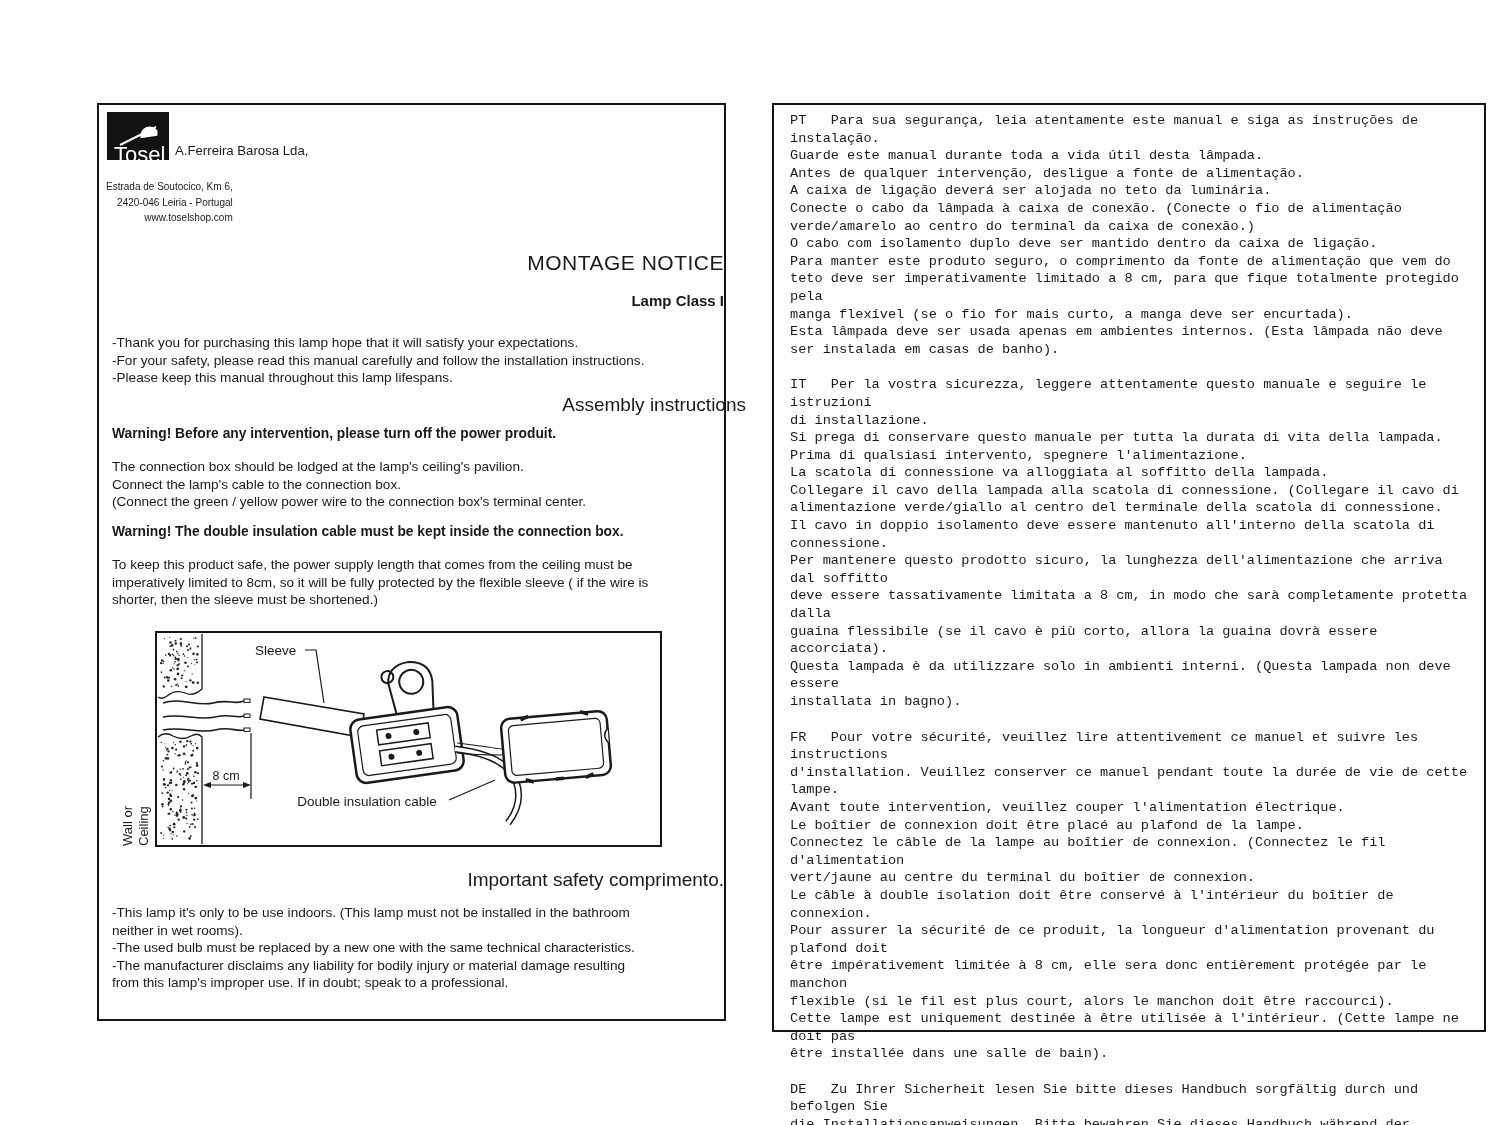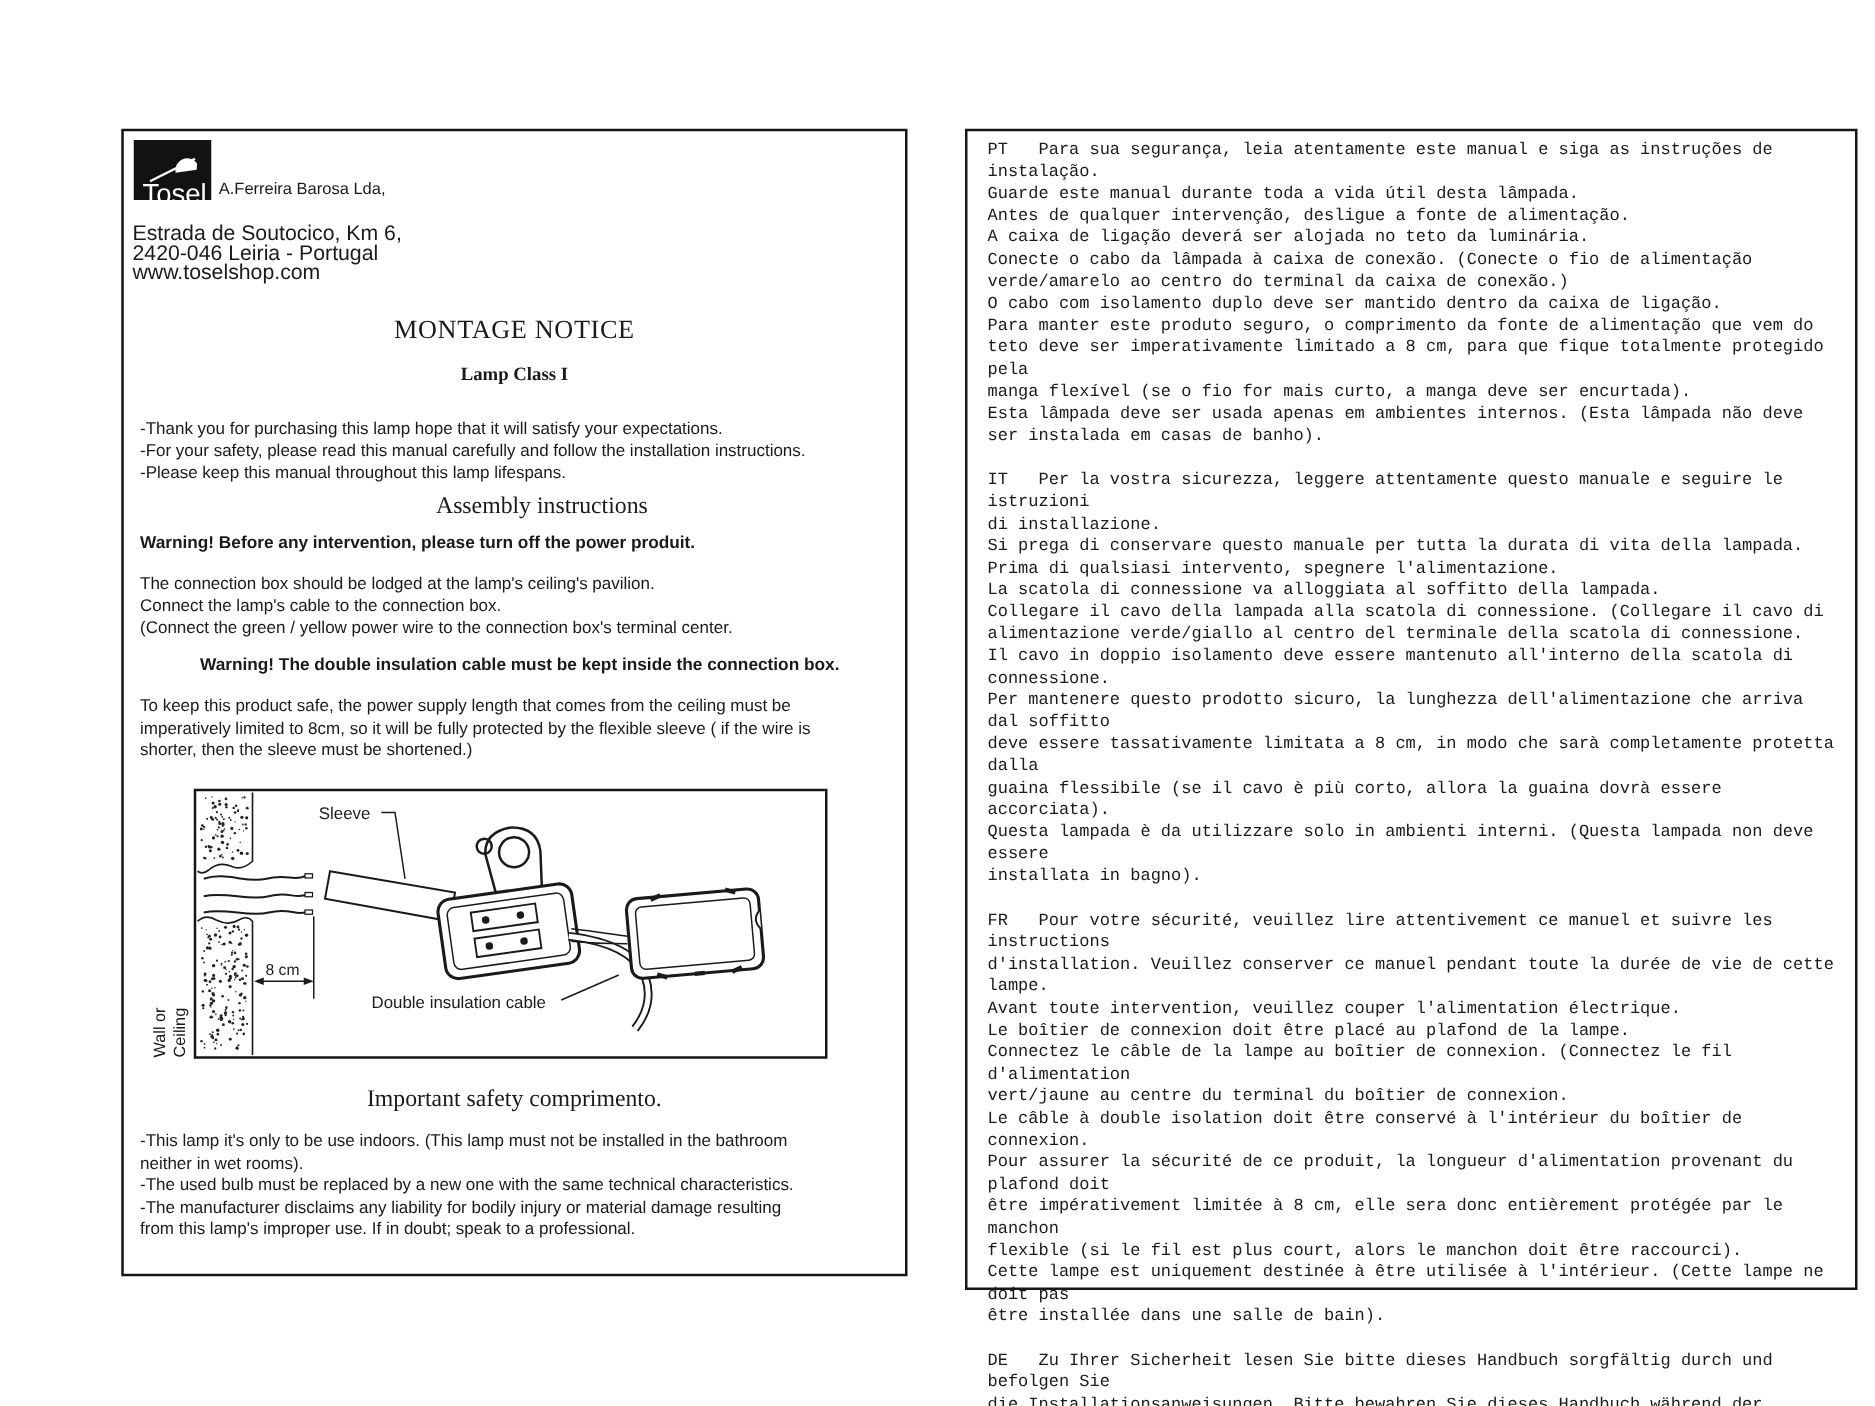--- a/index.html
+++ b/index.html
@@ -17,7 +17,7 @@
   .h-section{font-size:19px;}
   .warning{font-size:13.8px;font-weight:bold;}
   .subtitle{font-size:15px;font-weight:bold;}
-  .addr{font-size:17px;line-height:15.5px;}
+  .addr{font-size:10px;line-height:15.5px;text-align:right;}
   .company{font-size:13.2px;}
   
   .logo-row{display:flex;align-items:flex-end;}

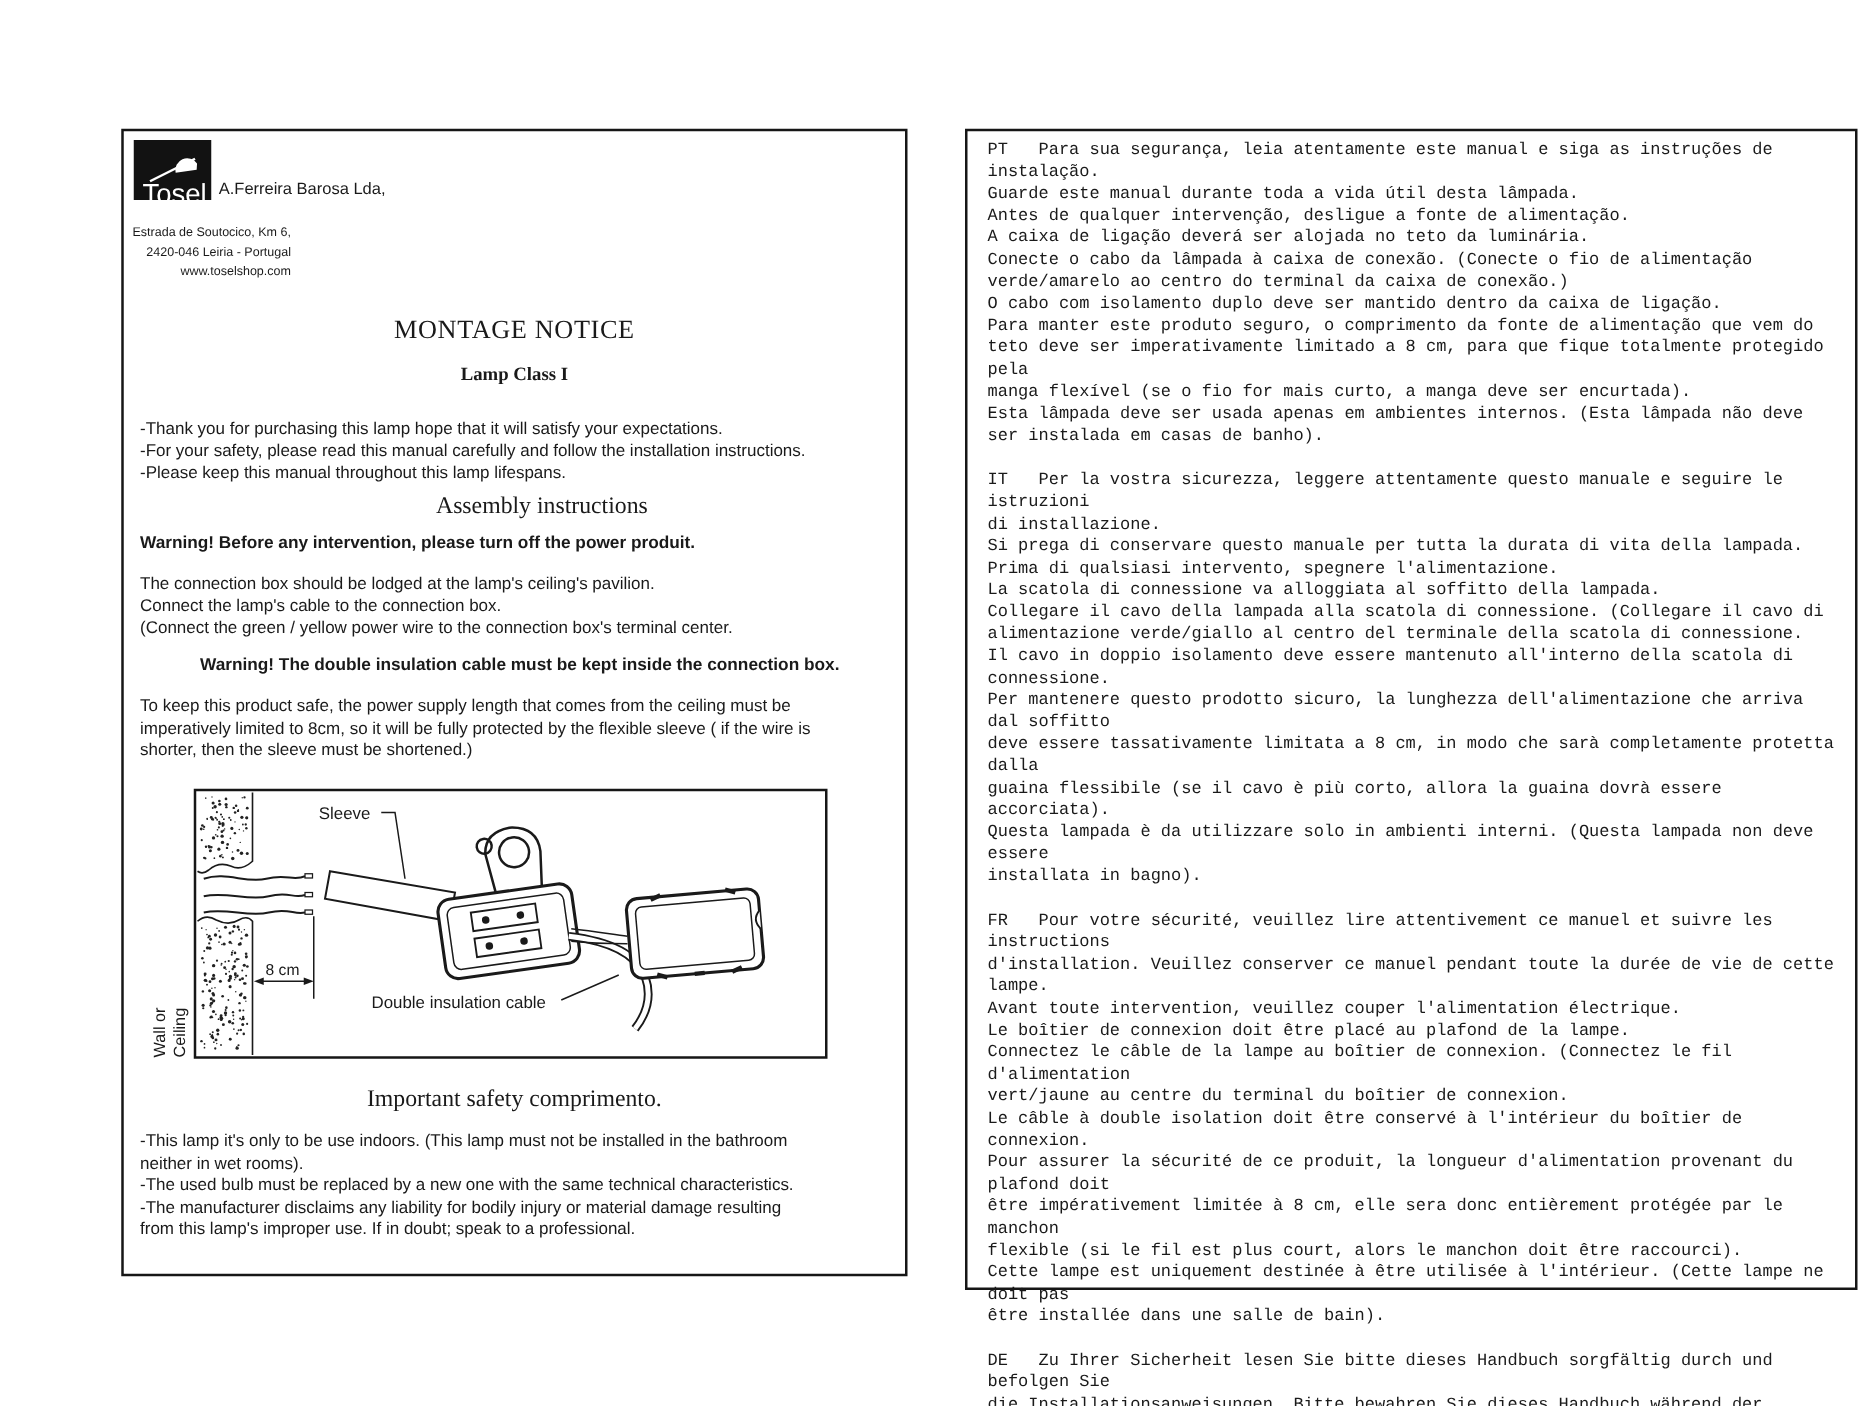--- a/index.html
+++ b/index.html
@@ -12,7 +12,7 @@
   .abs{position:absolute;}
   .pre{white-space:pre-wrap;}
   .body-txt{font-size:13.6px;line-height:17.5px;}
-  .center{text-align:center;width:100%;left:0;font-family:Liberation Serif, serif;}
+  .center{text-align:right;width:100%;left:0;}
   .h-title{font-size:21px;letter-spacing:.5px;}
   .h-section{font-size:19px;}
   .warning{font-size:13.8px;font-weight:bold;}

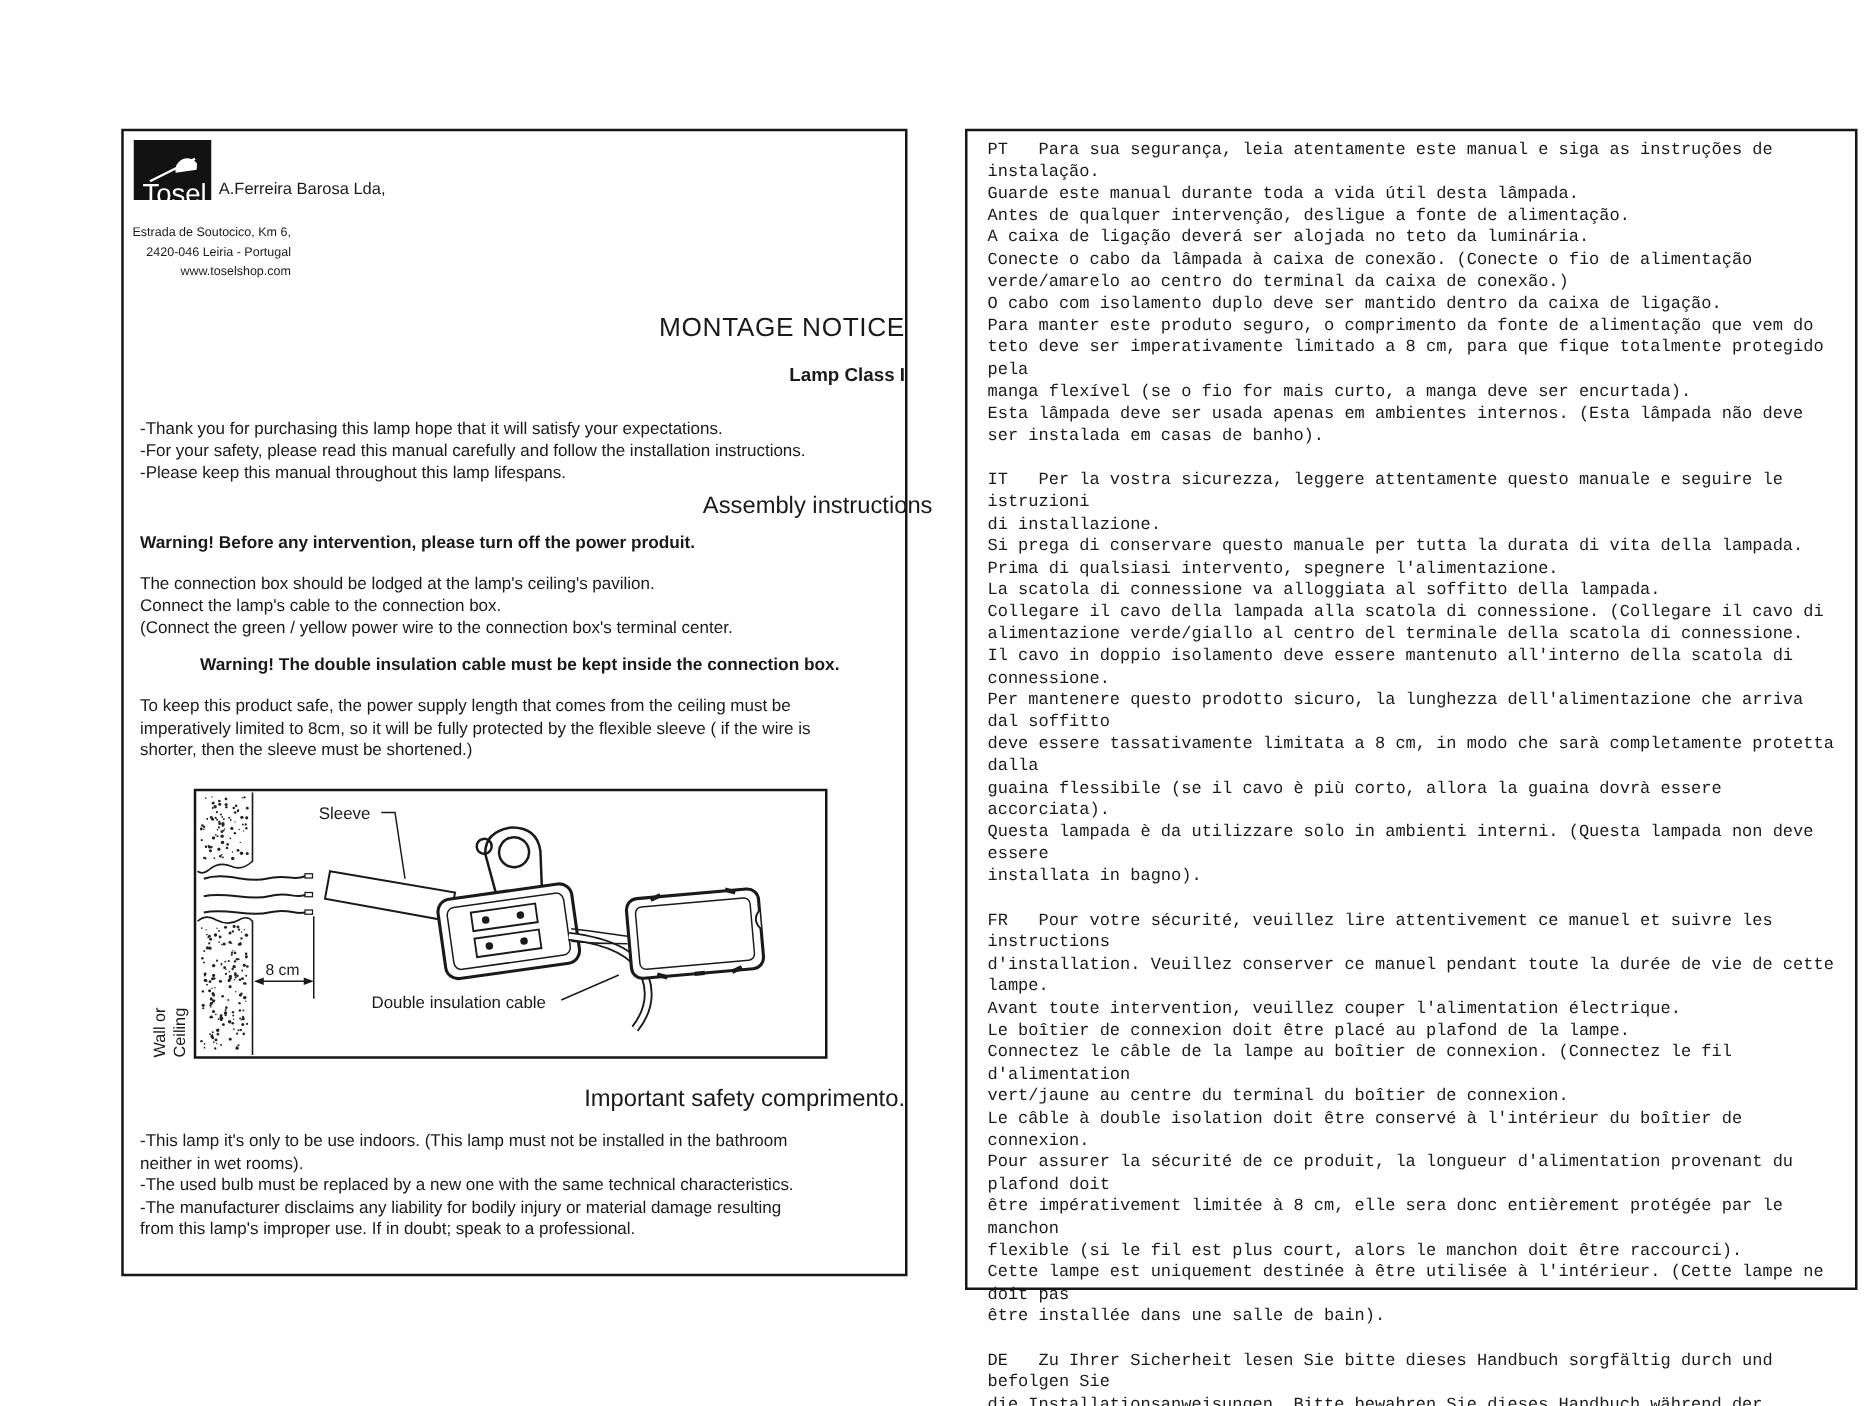--- a/index.html
+++ b/index.html
@@ -68,7 +68,7 @@
 Connect the lamp's cable to the connection box.
 (Connect the green / yellow power wire to the connection box's terminal center.</div>
 
-  <div class="abs warning" style="left:13px;top:419px;right:10px;margin-left:48px;">Warning! The double insulation cable must be kept inside the connection box.</div>
+  <div class="abs warning" style="left:13px;top:419px;right:10px;">Warning! The double insulation cable must be kept inside the connection box.</div>
 
   <div class="abs body-txt pre" style="left:13px;top:451px;right:10px;">To keep this product safe, the power supply length that comes from the ceiling must be
 imperatively limited to 8cm, so it will be fully protected by the flexible sleeve ( if the wire is

